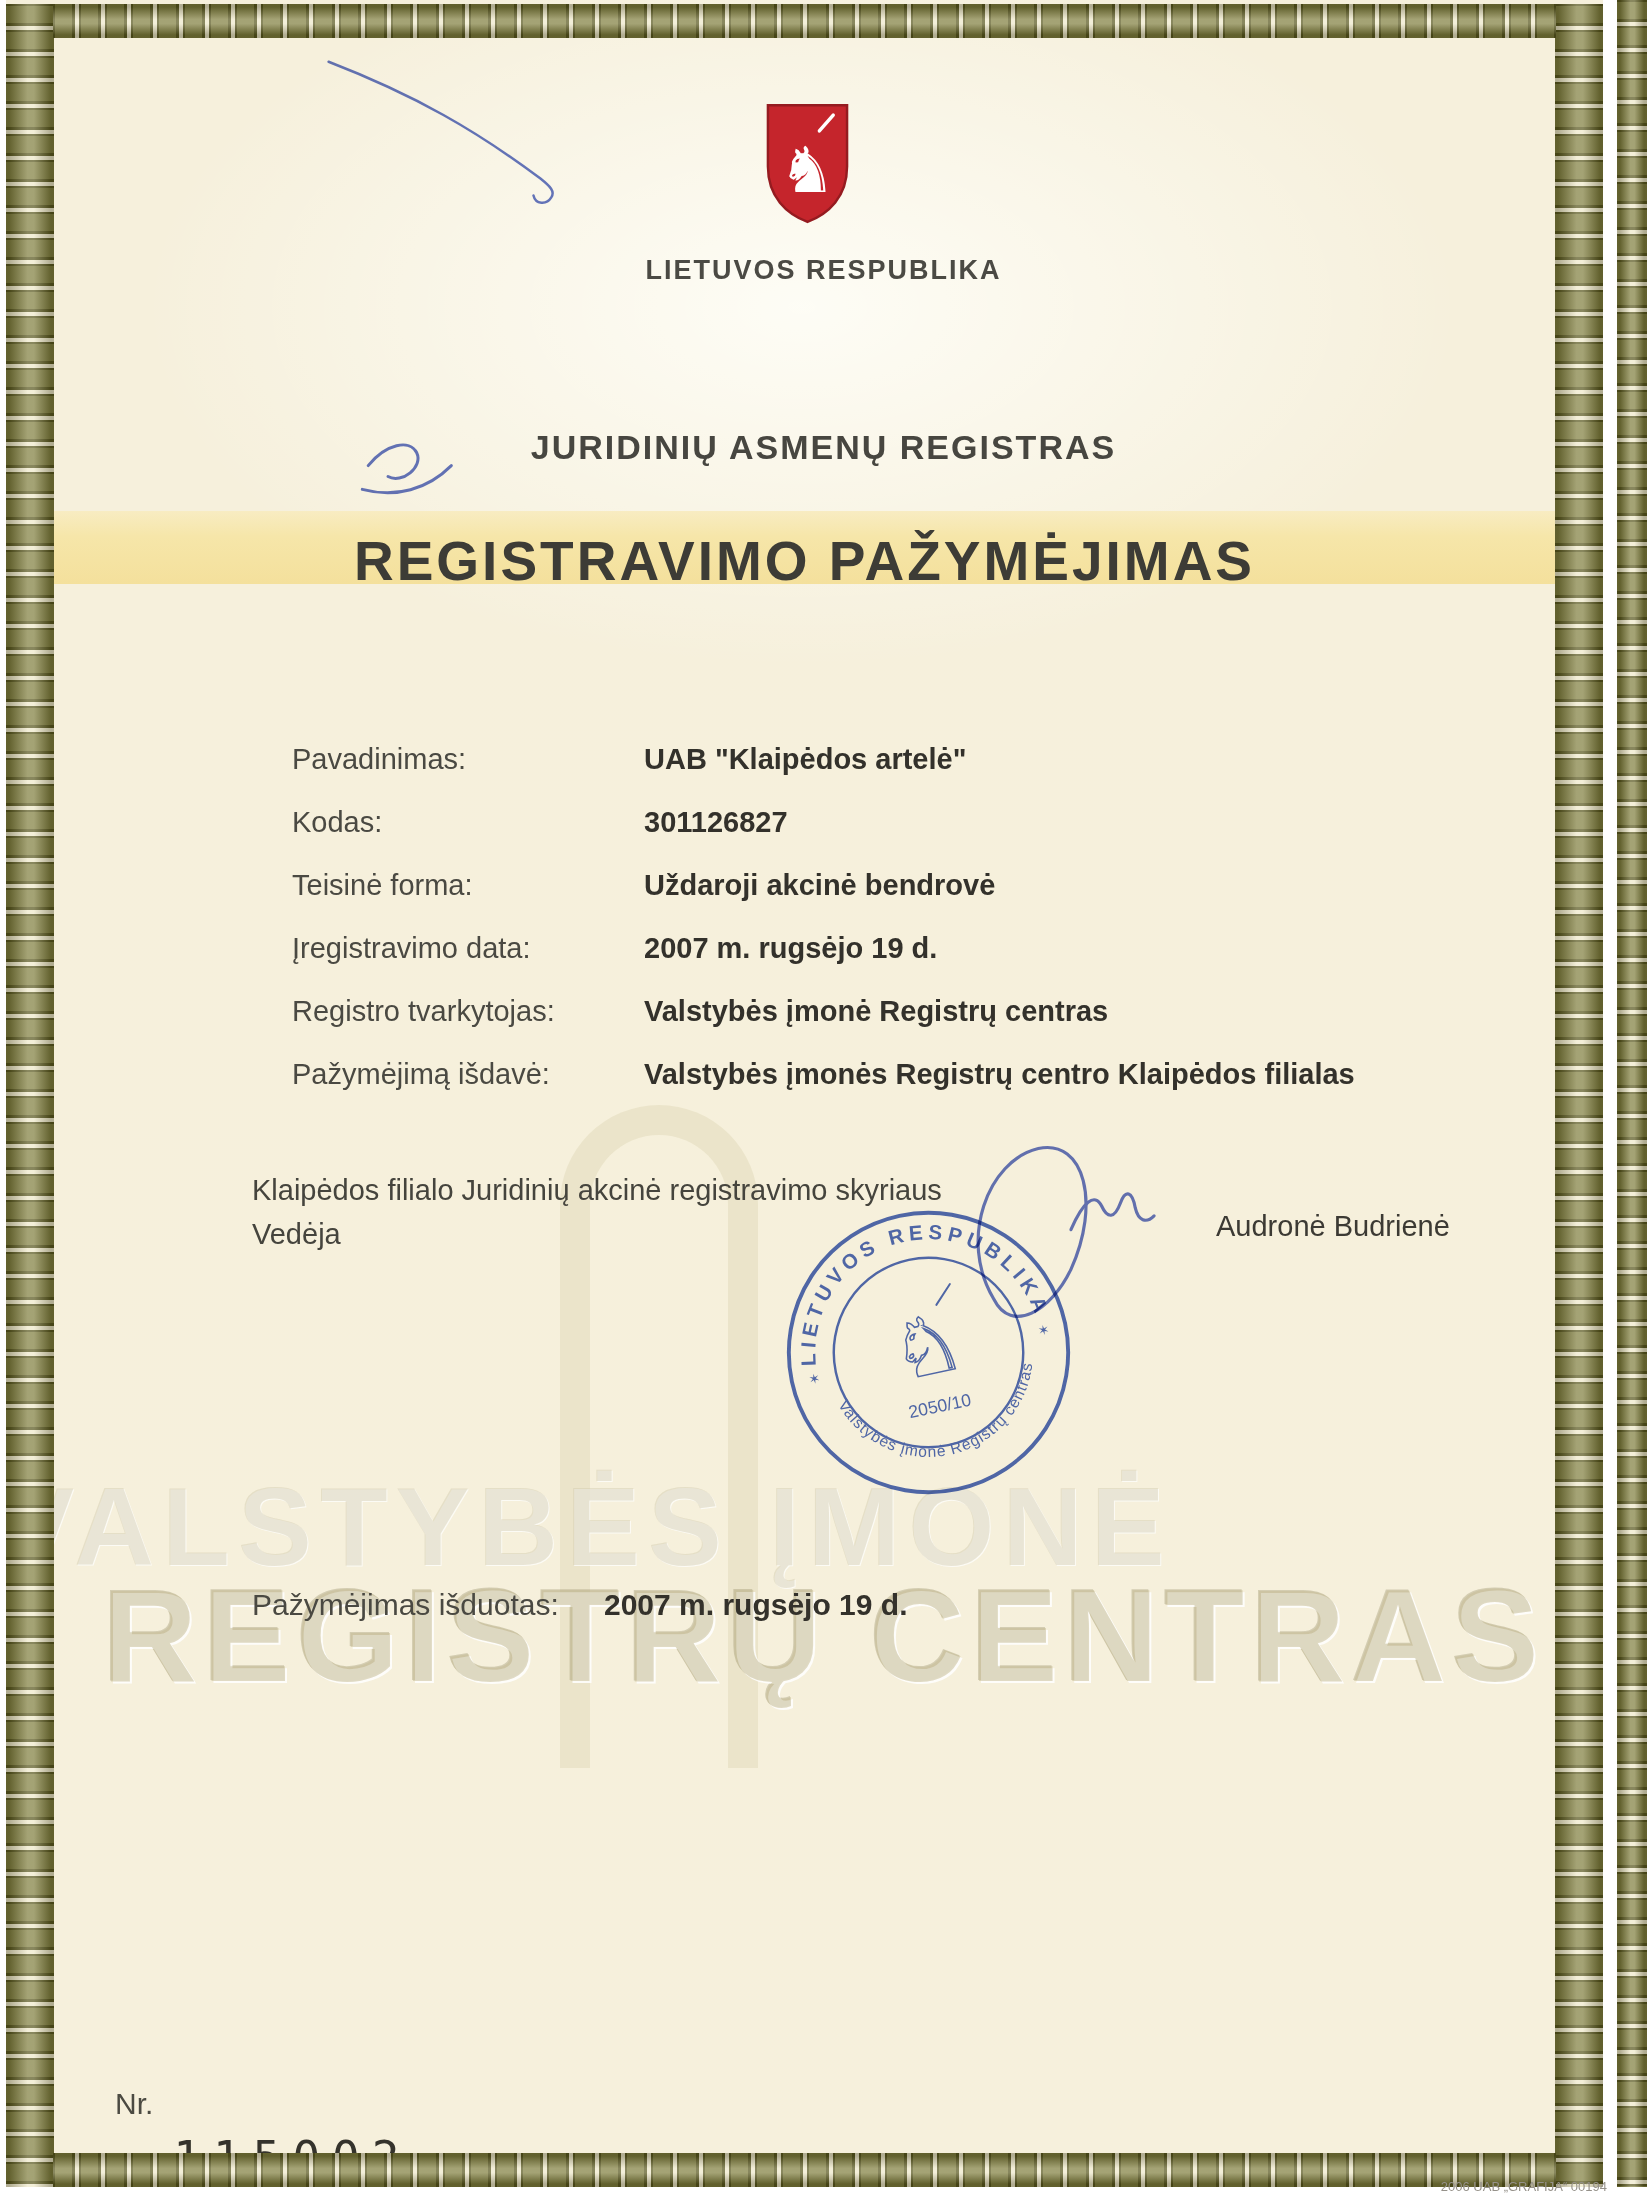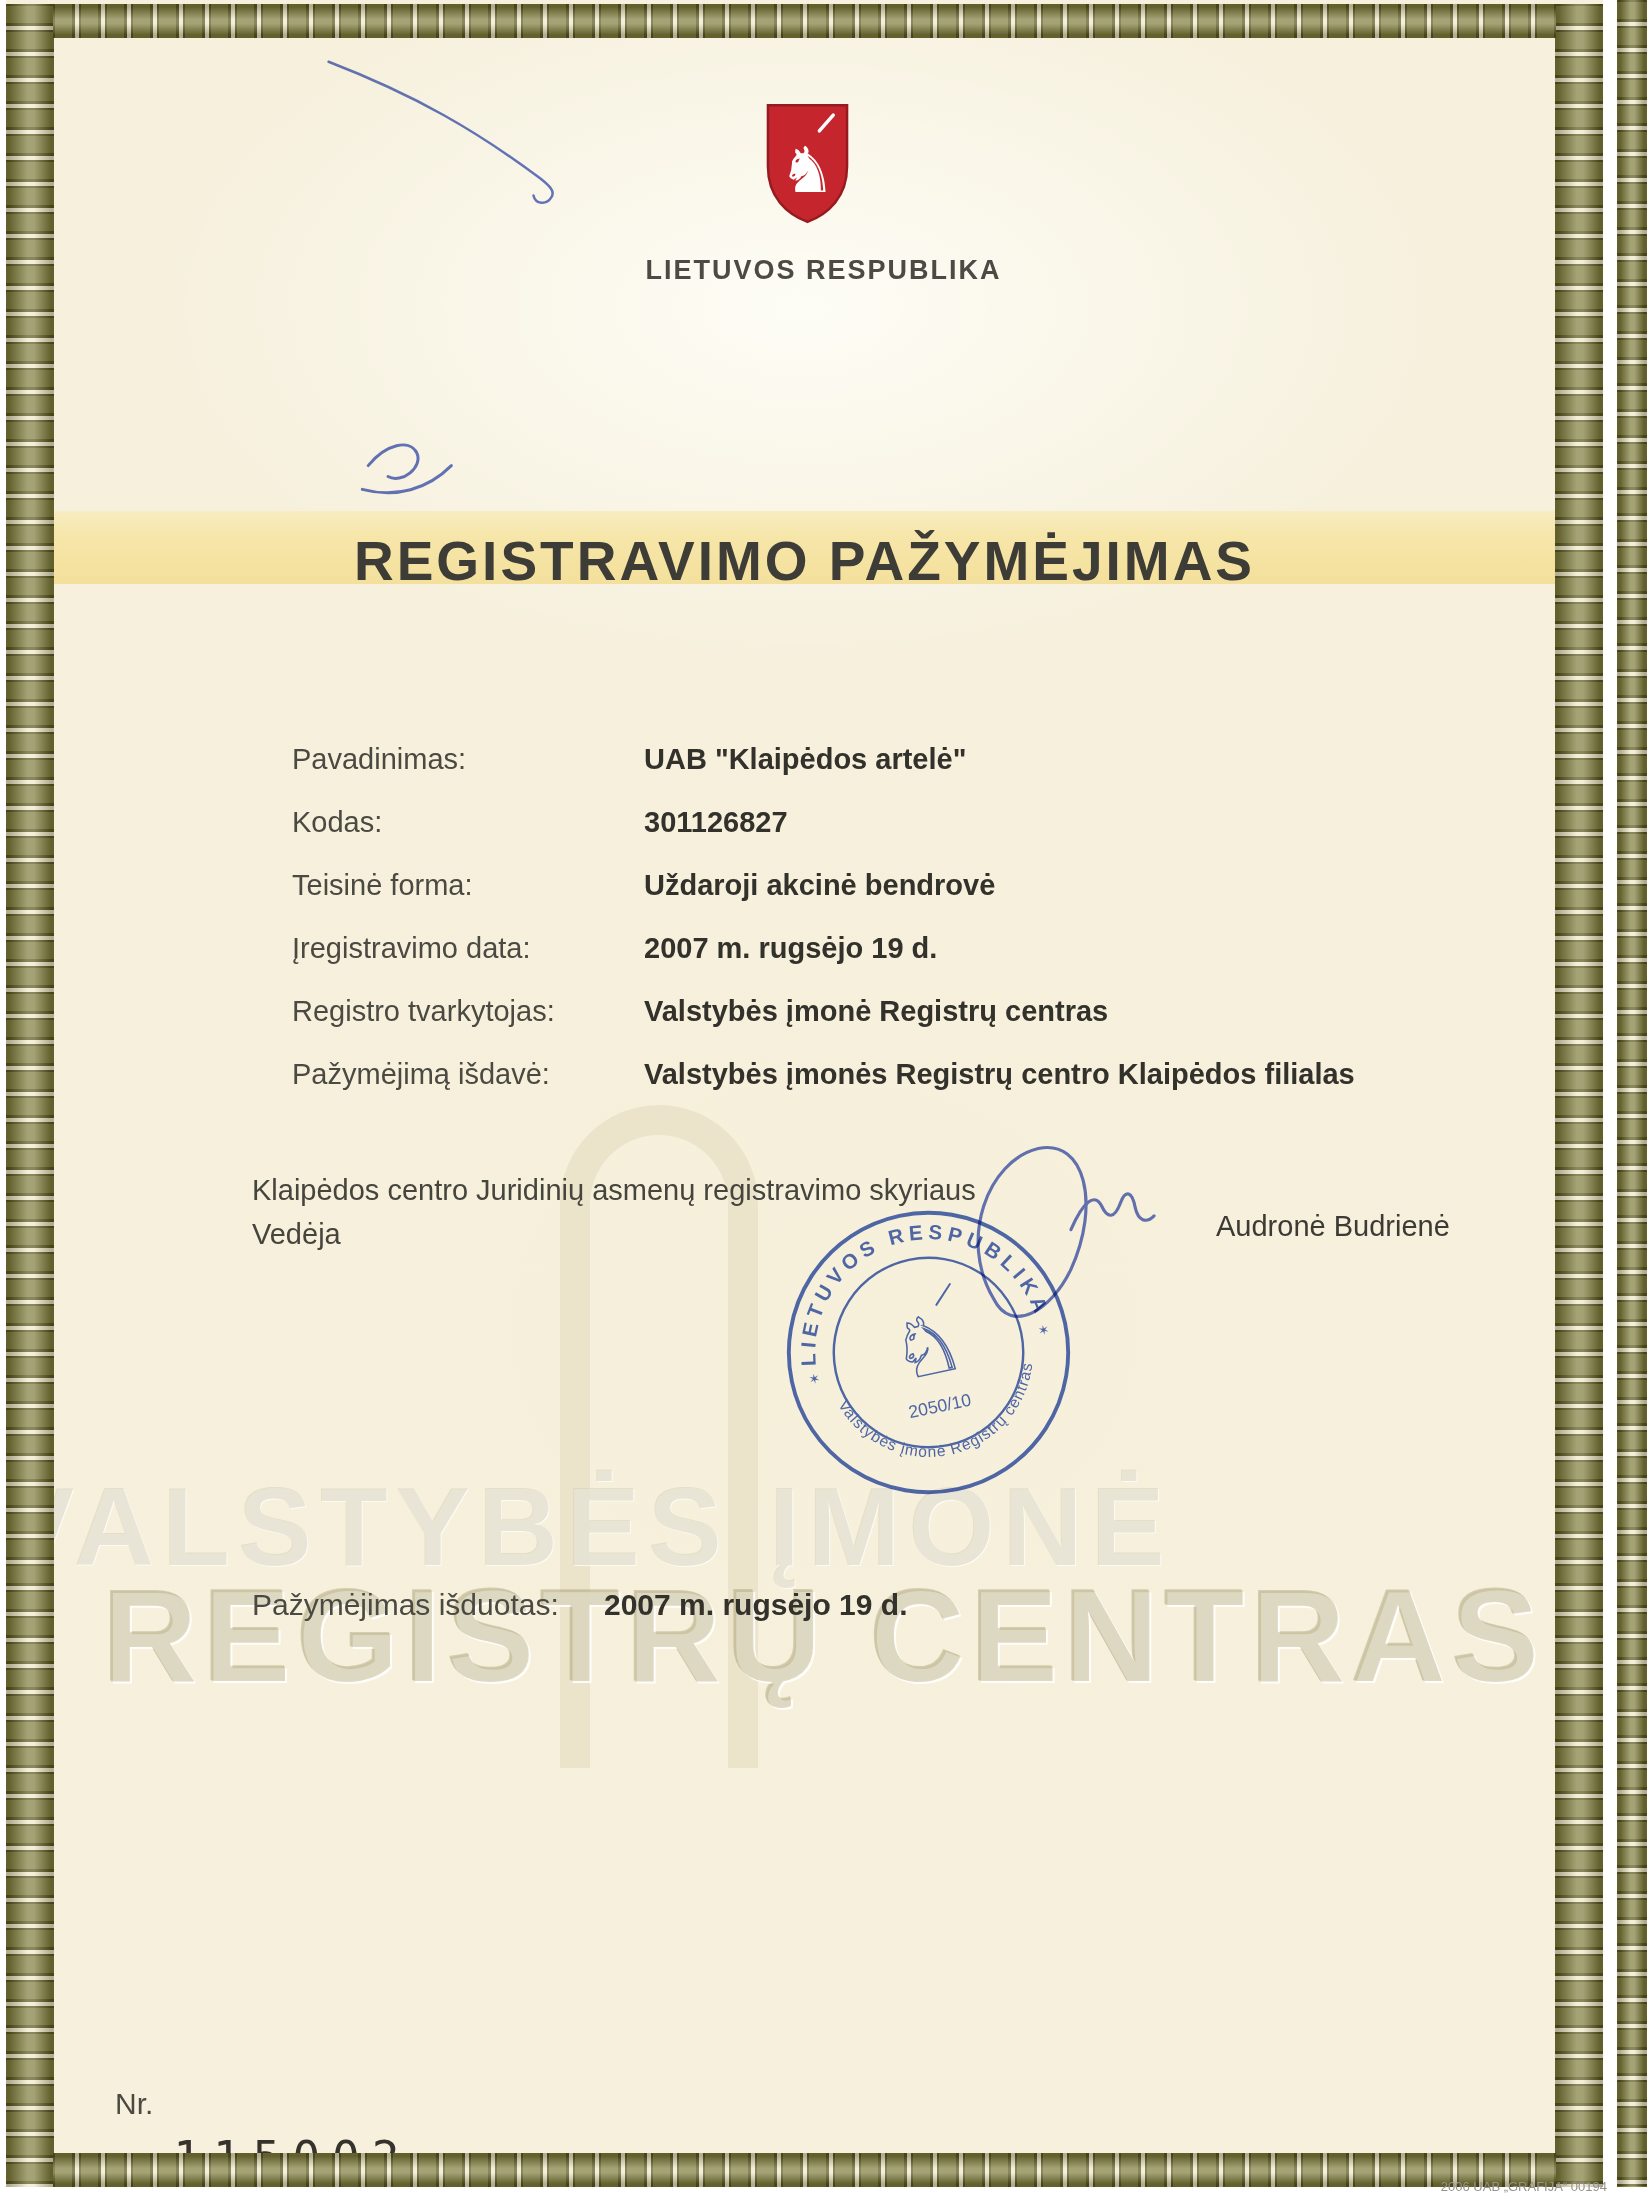--- a/index.html
+++ b/index.html
@@ -119,6 +119,7 @@
   </svg>
 
   <div class="country-header">LIETUVOS RESPUBLIKA</div>
+  <div class="registry-header">JURIDINIŲ ASMENŲ REGISTRAS</div>
 
   <div class="title-band">
     <div class="title">REGISTRAVIMO PAŽYMĖJIMAS</div>

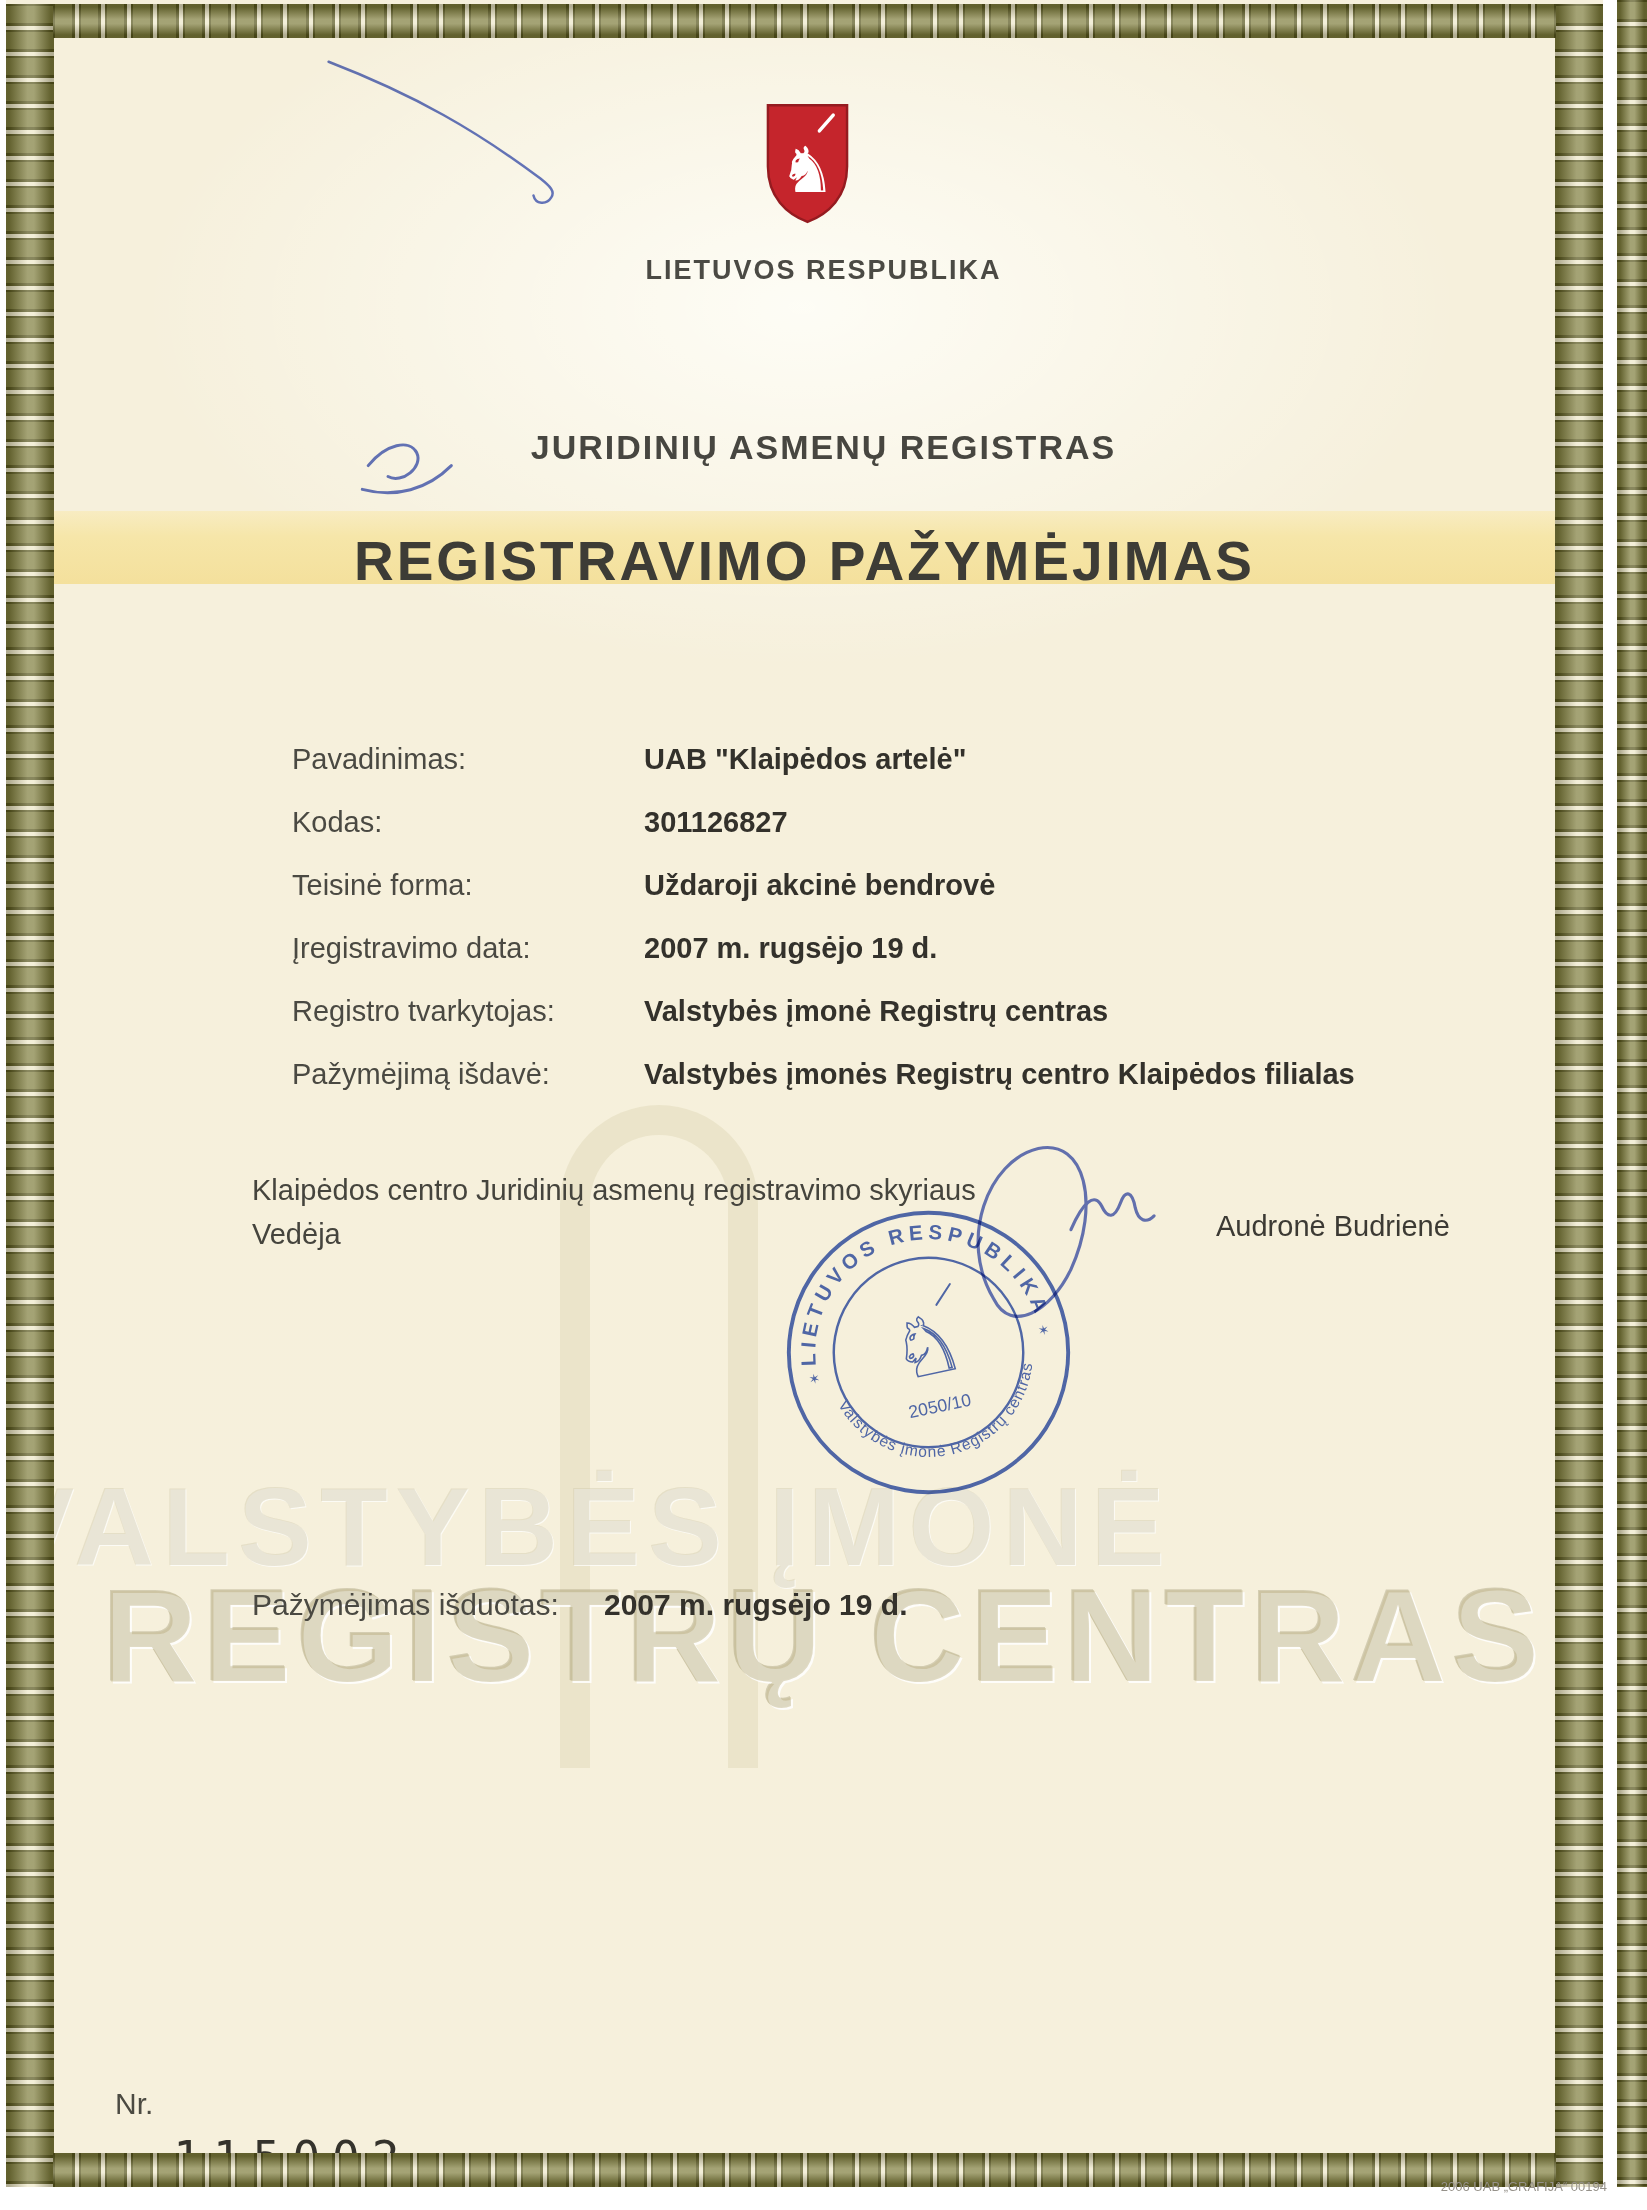--- a/index.html
+++ b/index.html
@@ -147,7 +147,7 @@
   </div>
 
   <div class="sig-role">
-    <div>Klaipėdos centro Juridinių asmenų registravimo skyriaus</div>
+    <div>Klaipėdos filialo Juridinių akcinė registravimo skyriaus</div>
     <div>Vedėja</div>
   </div>
   <div class="sig-name">Audronė Budrienė</div>

